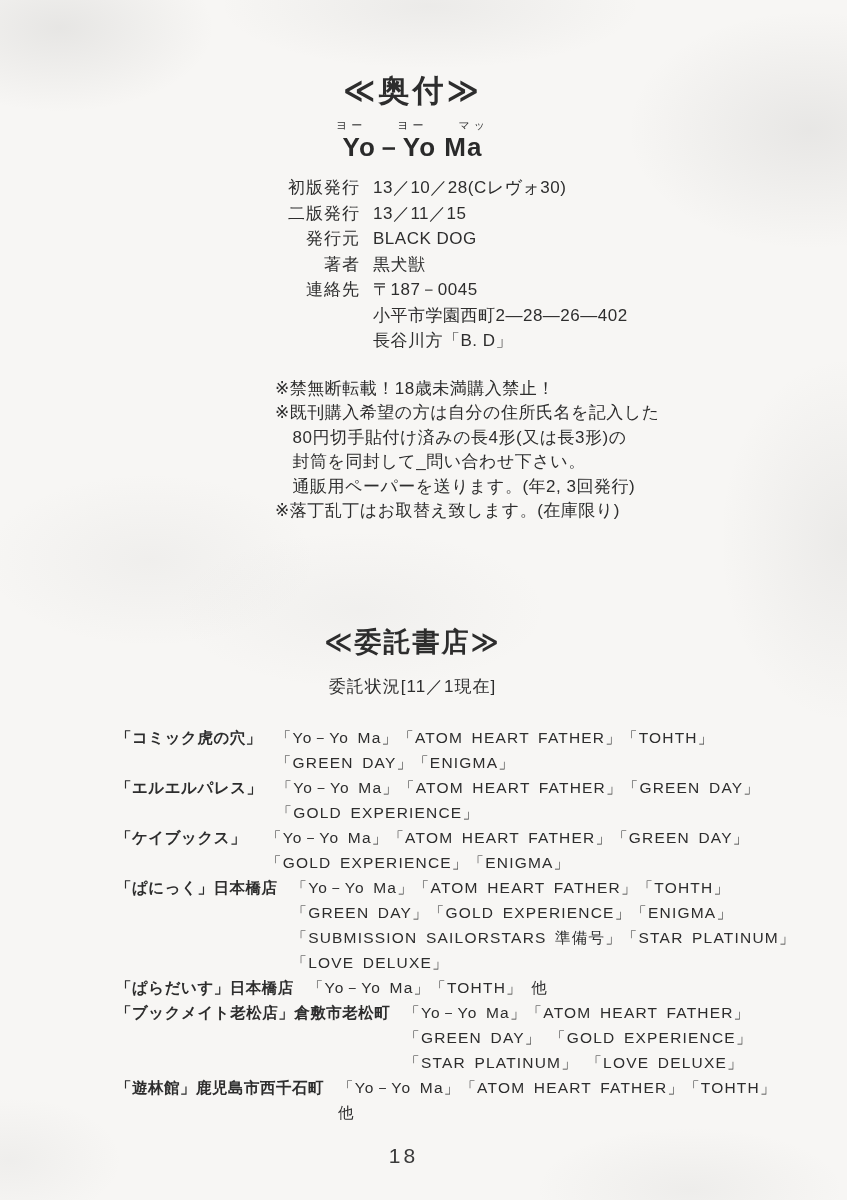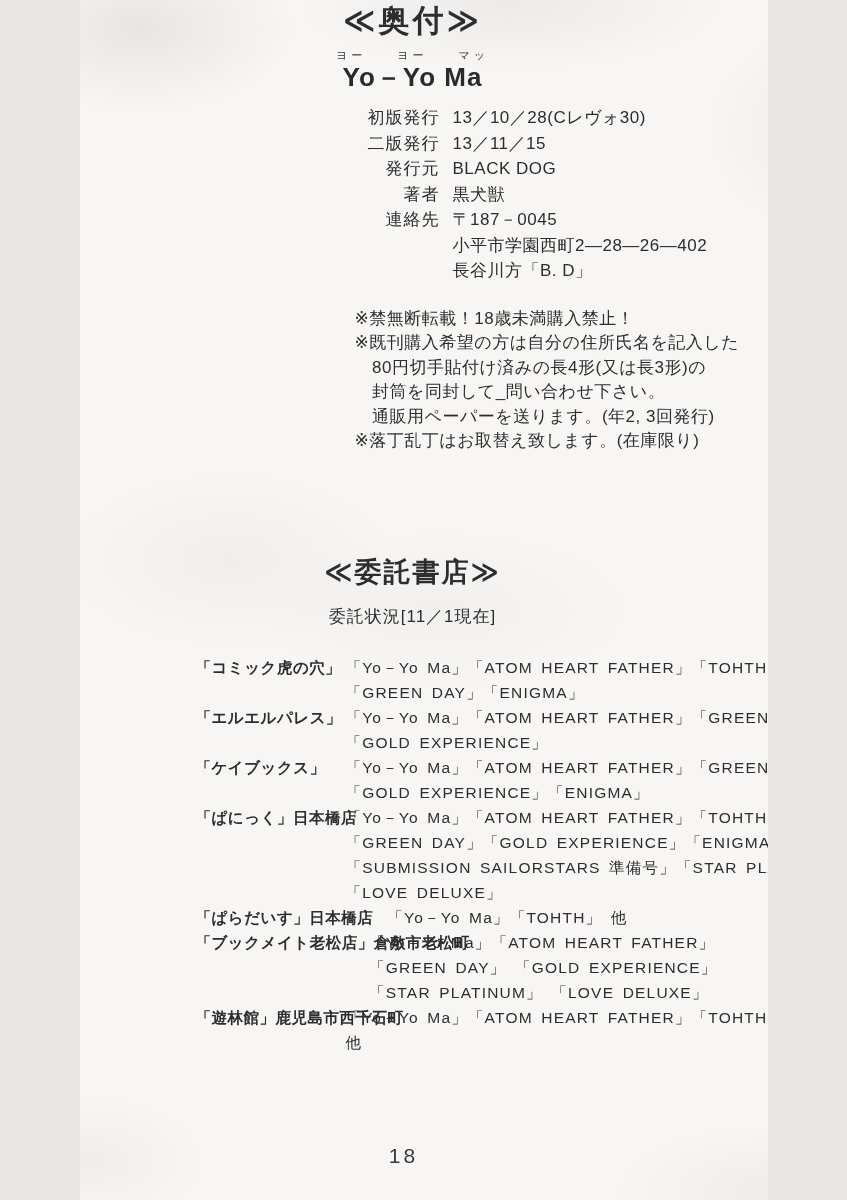--- a/index.html
+++ b/index.html
@@ -5,13 +5,14 @@
   html,body{margin:0;padding:0;background:#e8e7e5;}
   .page{
     position:relative;
-    width:688px;height:1200px;
+    width:847px;height:1200px;
     margin:0 auto;
     background:#f7f6f4;
     color:#2d2d2d;
     font-family:"Liberation Sans","DejaVu Sans",sans-serif;
     overflow:hidden;
     box-sizing:border-box;
+    padding-top:70px;
   }
   
   .page::before{

